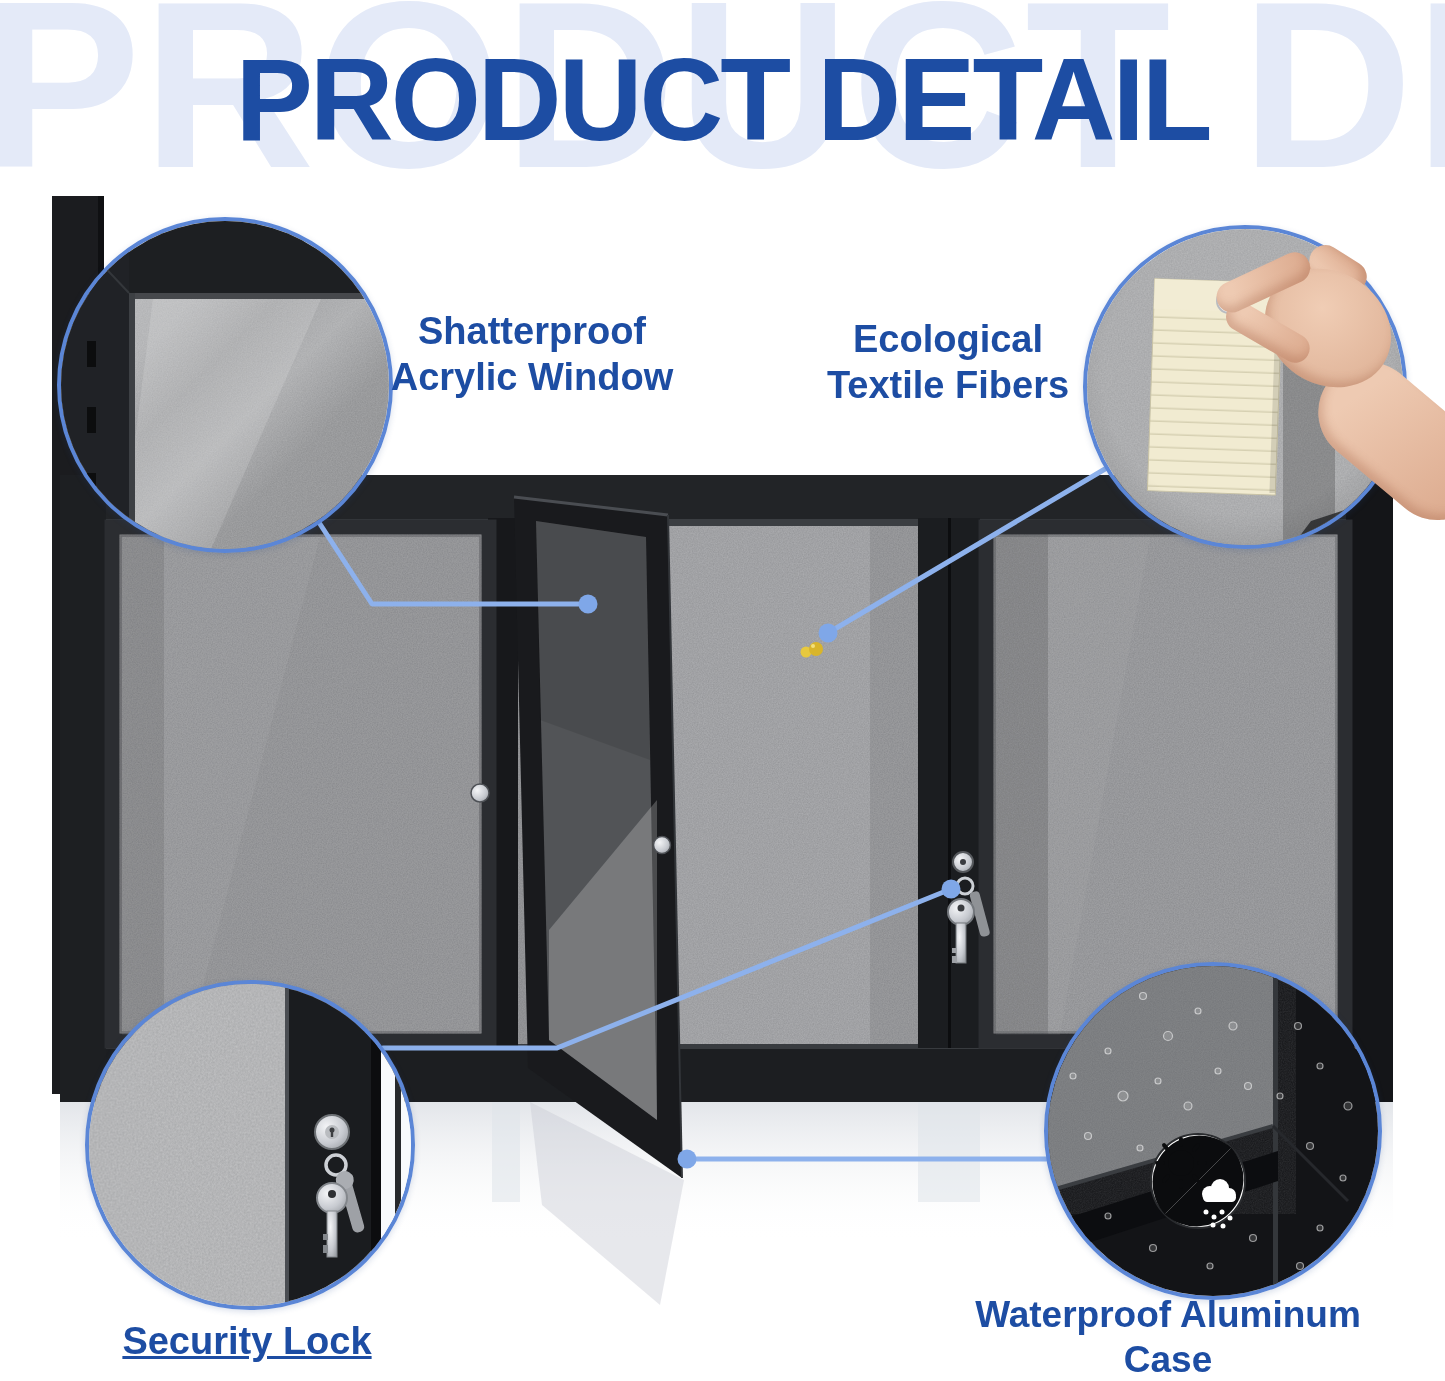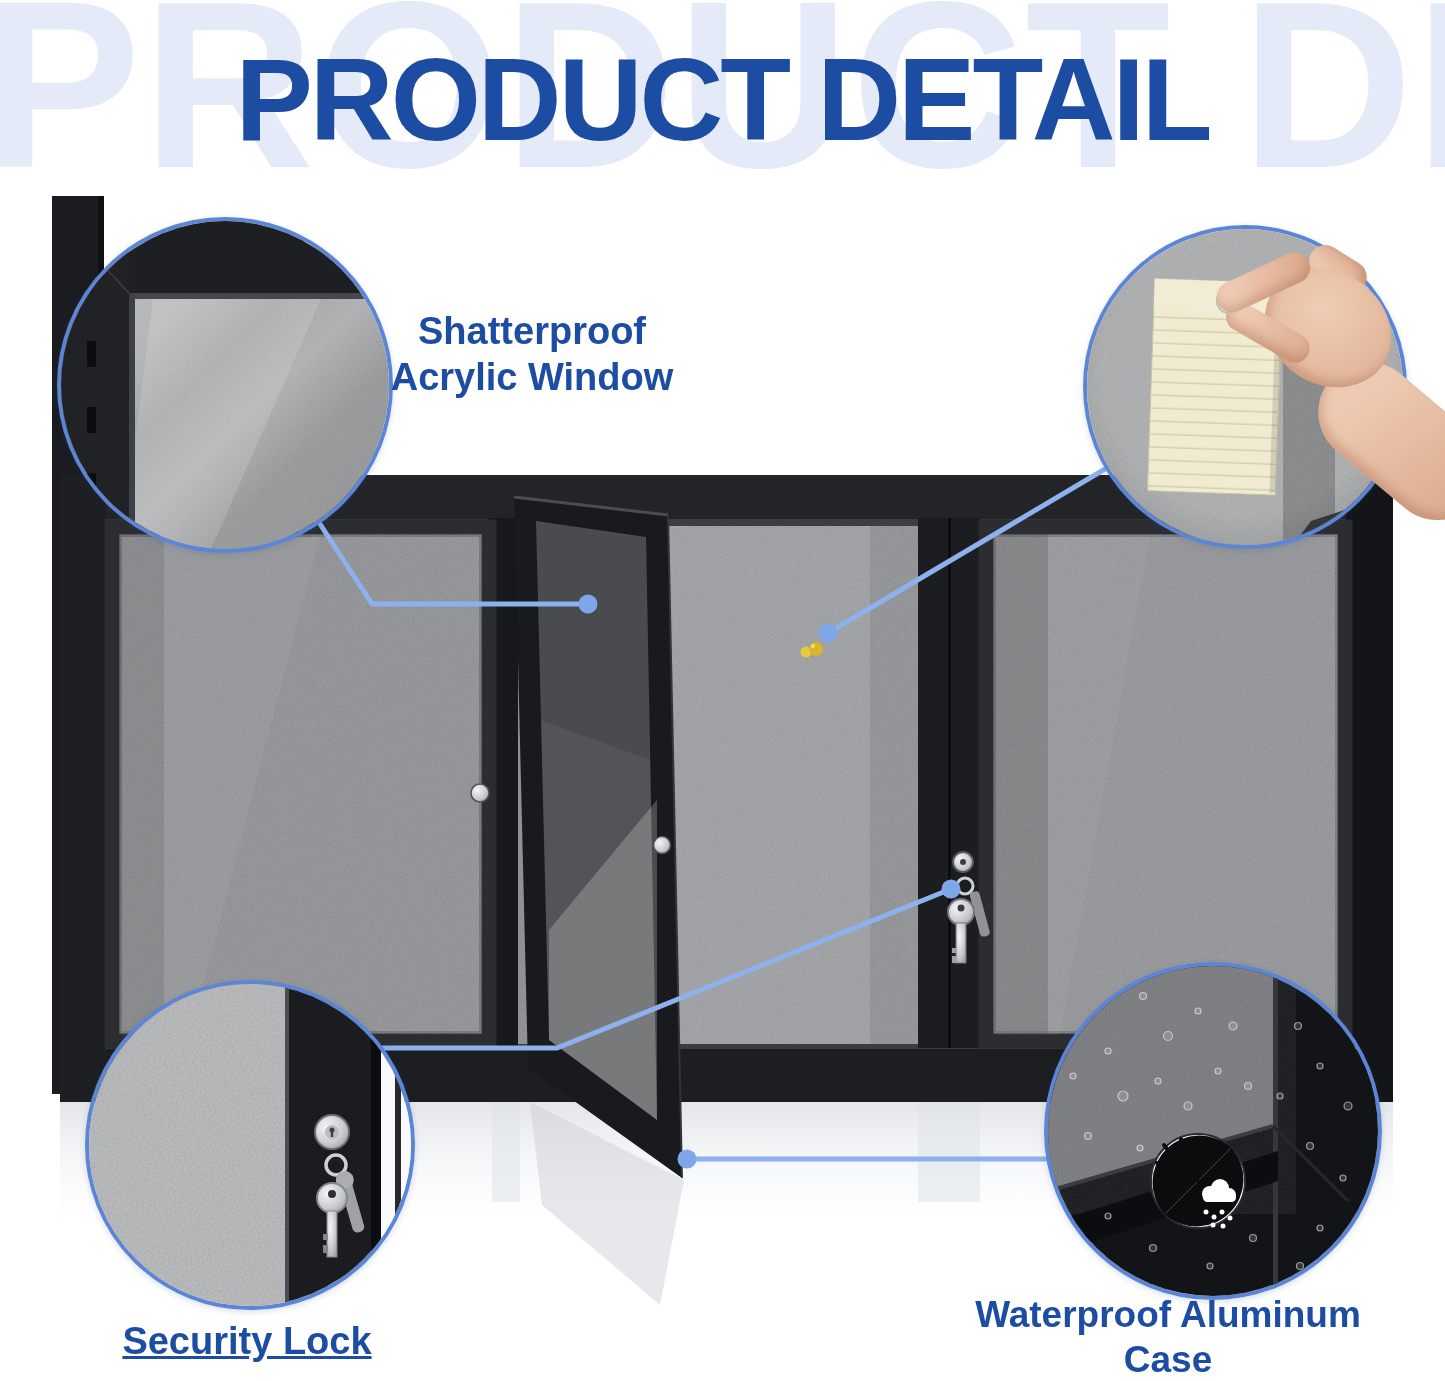--- a/index.html
+++ b/index.html
@@ -350,6 +350,10 @@
     <div>Shatterproof</div>
     <div>Acrylic Window</div>
   </div>
+  <div class="callout-label lbl-textile">
+    <div>Ecological</div>
+    <div>Textile Fibers</div>
+  </div>
   <div class="callout-label lbl-security">
     <div>Security Lock</div>
   </div>

